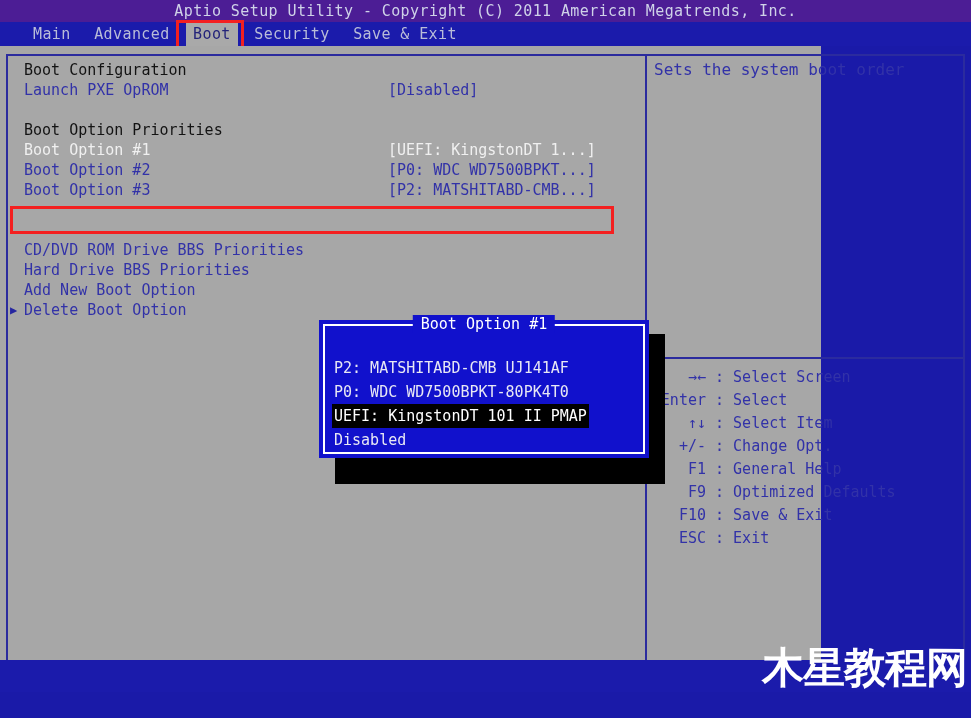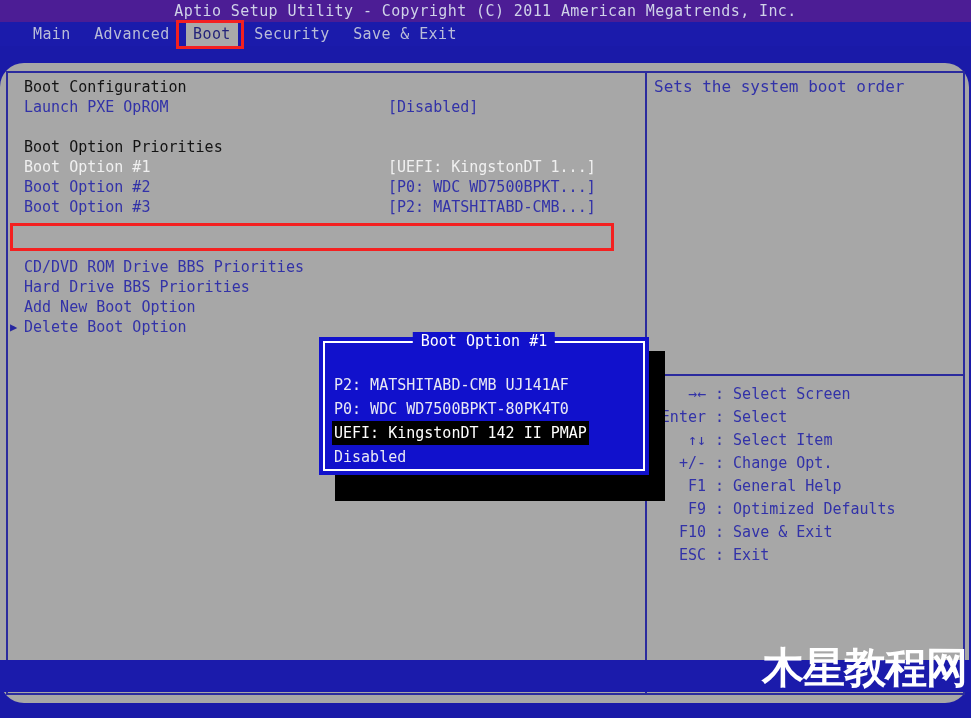--- a/index.html
+++ b/index.html
@@ -68,10 +68,9 @@
   
   #body {
     position: absolute;
-    left: 0; top: 63px;
-    width: 969px; height: 640px;
+    left: 0; top: 46px;
+    width: 821px; height: 640px;
     background: #a7a7a7;
-    border-radius: 24px;
   }
   .hline {
     position: absolute;

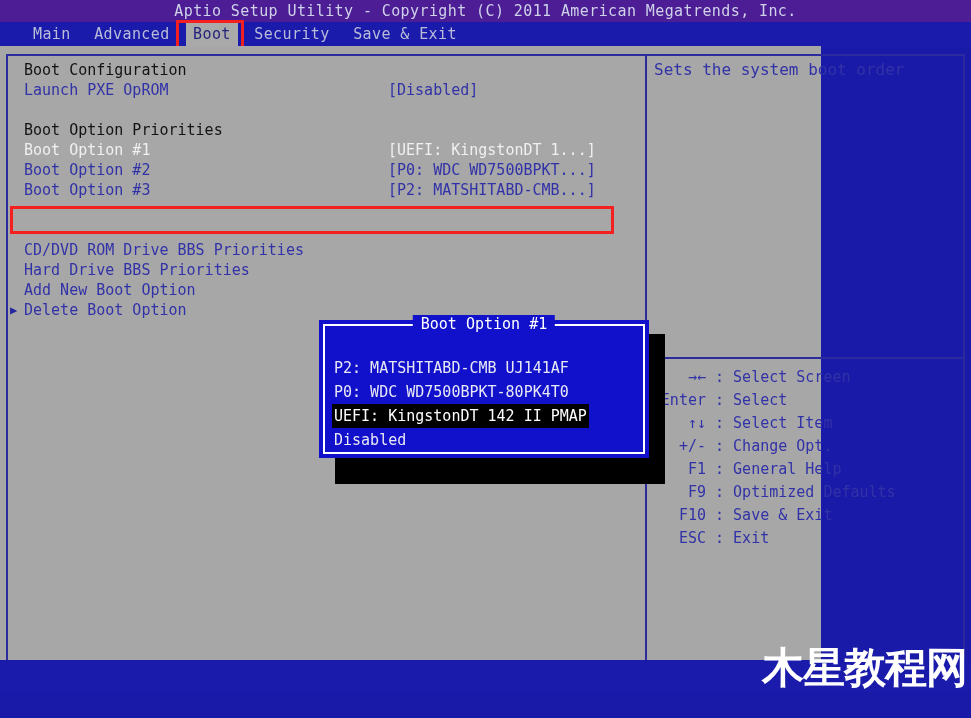--- a/index.html
+++ b/index.html
@@ -298,7 +298,7 @@
         <div id="popup-list">
             <div class="popup-row"><span class="popup-item">P2: MATSHITABD-CMB UJ141AF</span></div>
             <div class="popup-row"><span class="popup-item">P0: WDC WD7500BPKT-80PK4T0</span></div>
-            <div class="popup-row"><span class="popup-item sel">UEFI: KingstonDT 142 II PMAP</span></div>
+            <div class="popup-row"><span class="popup-item sel">UEFI: KingstonDT 101 II PMAP</span></div>
             <div class="popup-row"><span class="popup-item">Disabled</span></div>
           </div>
       </div>

